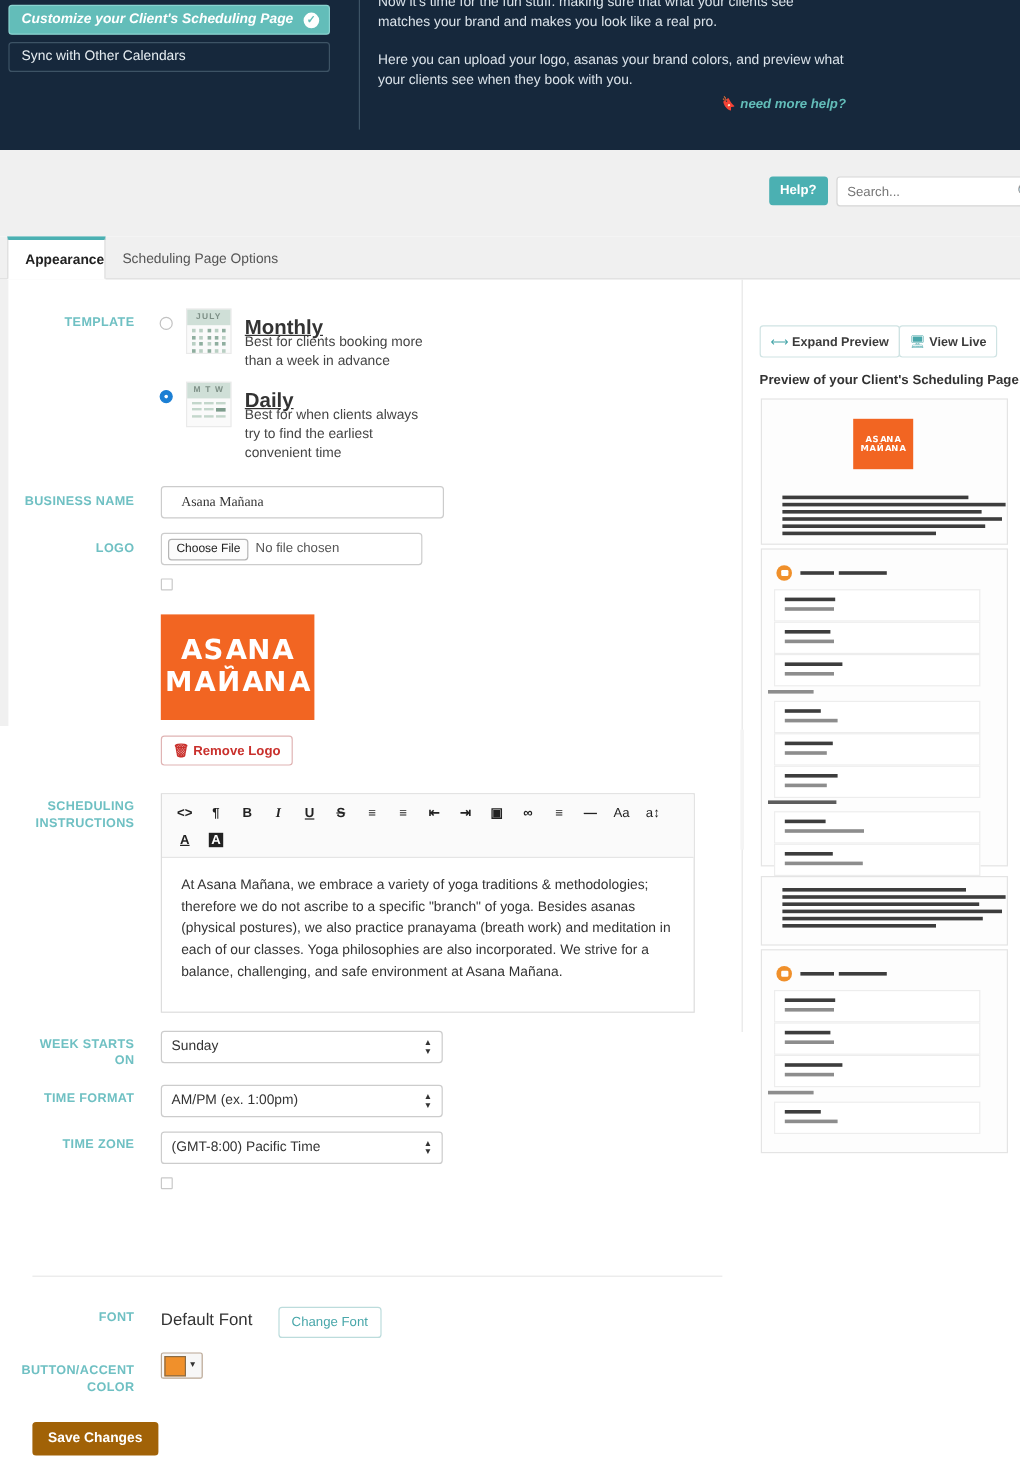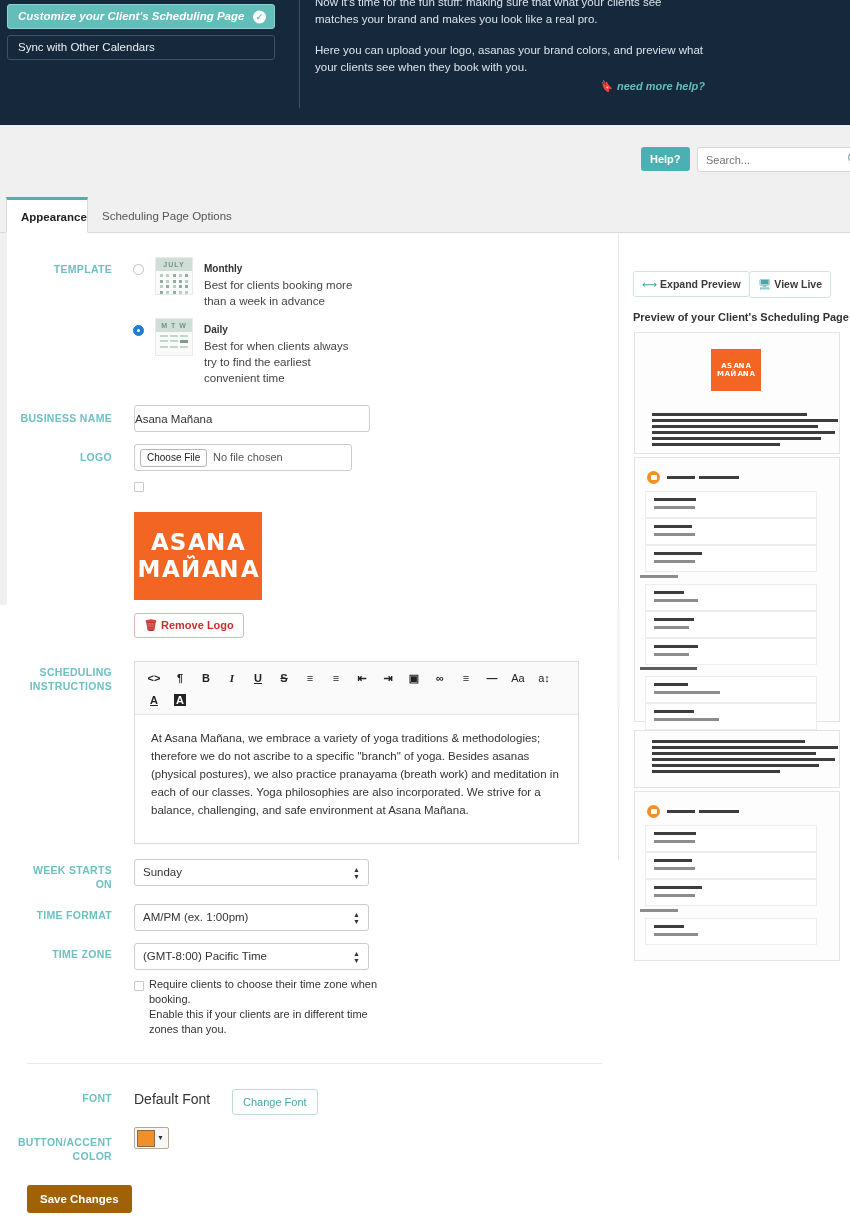--- a/index.html
+++ b/index.html
@@ -146,7 +146,7 @@
   .callinerow { display: flex; justify-content: space-between; margin-bottom: 3px; }
   .calline { width: 8px; height: 2px; background: #c3d6cb; }
   .calline.dk { background: #7d9c8c; height: 3px; }
-  .opt-title { position: absolute; font-size: 10px; font-weight: bold; color: #333; }
+  .opt-title { position: absolute; font-size: 17px; font-weight: bold; color: #333; text-decoration: underline; }
   .opt-desc { position: absolute; font-size: 11.5px; color: #444; line-height: 16px; width: 160px; }
 
   

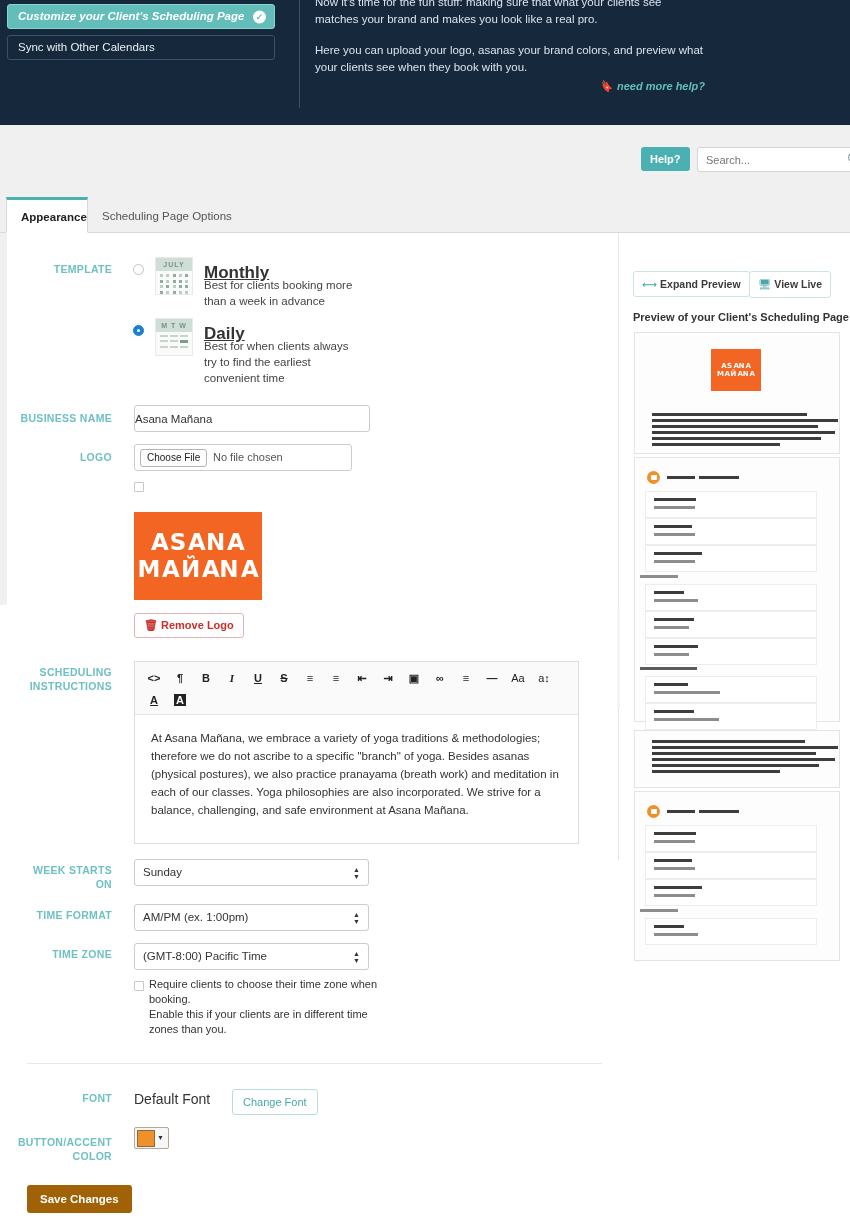--- a/index.html
+++ b/index.html
@@ -153,8 +153,8 @@
   .txtinput {
     position: absolute; height: 27px; background: #fff;
     border: 1px solid #ccc; border-radius: 3px;
-    font-size: 11.5px; color: #333; padding: 0 0;
-    font-family: Liberation Sans, sans-serif; outline: none;
+    font-size: 11.5px; color: #333; padding: 0 16px;
+    font-family: Liberation Serif, serif; outline: none;
   }
   .filebox {
     position: absolute; height: 27px; background: #fff;

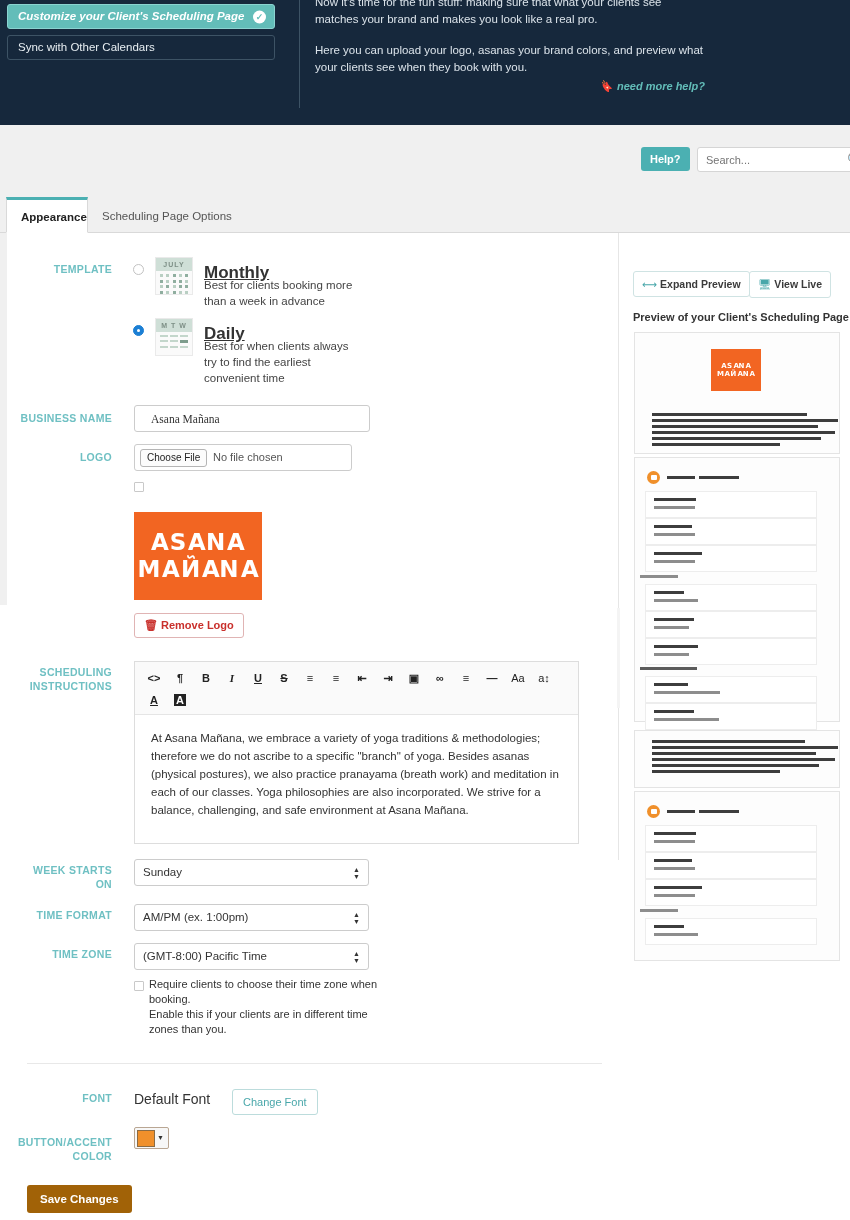--- a/index.html
+++ b/index.html
@@ -461,12 +461,6 @@
       <span class="sel-arrows">▲<br>▼</span>
     </div>
     <div class="checkbox" style="left:134px; top:748px;"></div>
-    <div class="cb-label" style="left:149px; top:744px; width:230px;">
-      <span>Require clients to choose their time zone when</span>
-      <span>booking.</span><br>
-      <span>Enable this if your clients are in different time</span>
-      <span>zones than you.</span>
-    </div>
 
     <div class="hdivider" style="left:27px; top:830px; width:575px;"></div>
 

